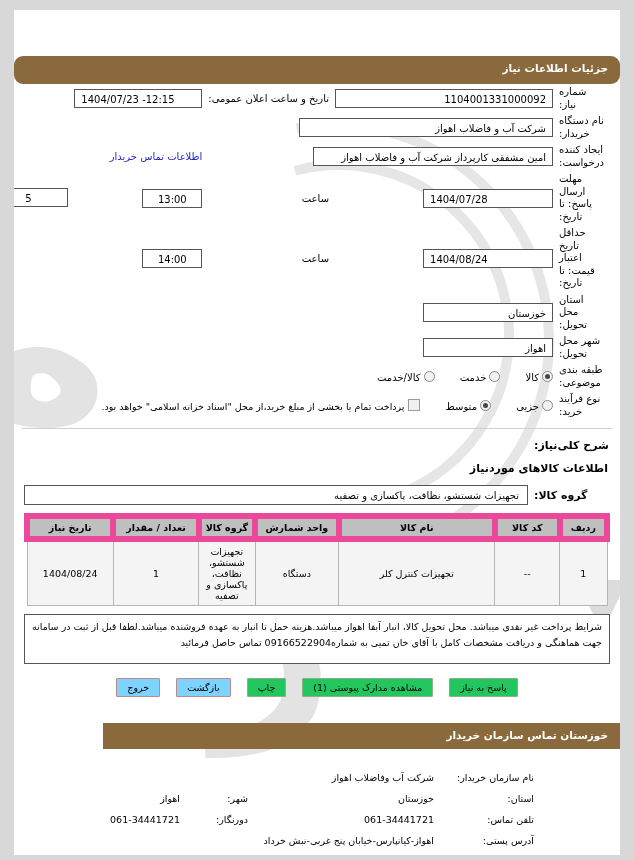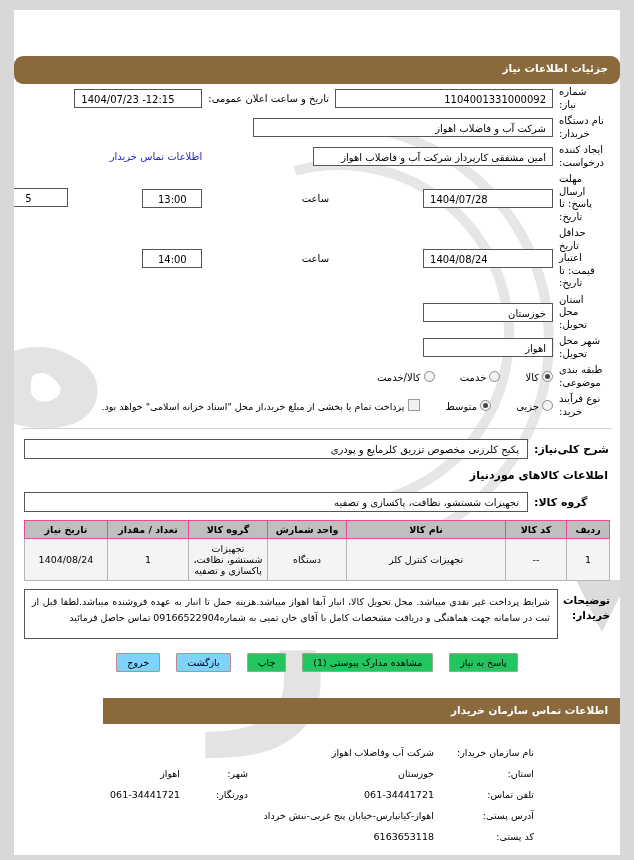--- a/index.html
+++ b/index.html
@@ -292,7 +292,7 @@
         <tr>
           <td class="lbl">نام دستگاه خریدار:</td>
           <td colspan="2">
-                <div class="box" style="width:300px">شرکت آب و فاضلاب اهواز</div>
+                <div class="box" style="width:254px">شرکت آب و فاضلاب اهواز</div>
               </td>
           <td colspan="2"></td>
         </tr>

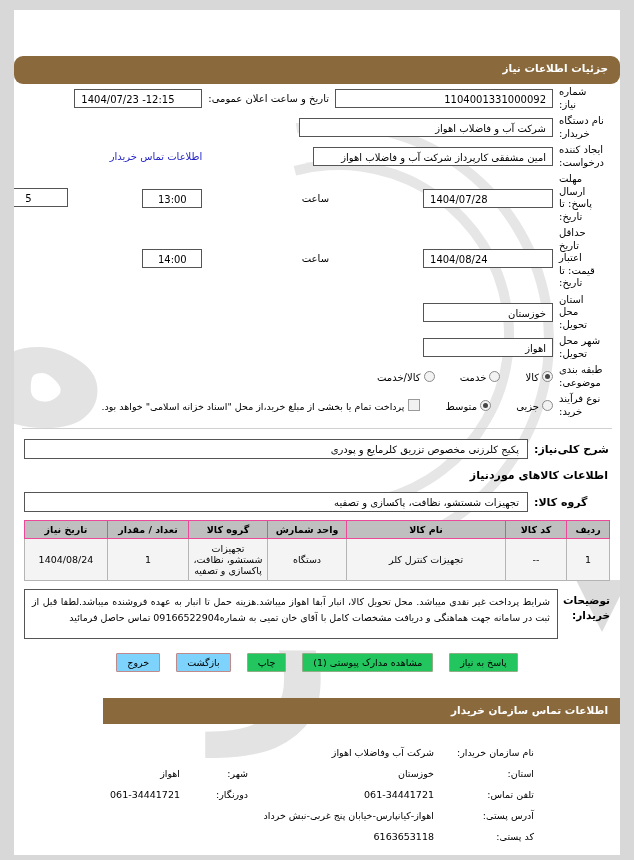--- a/index.html
+++ b/index.html
@@ -367,7 +367,6 @@
     <div class="sec">
       <div class="sum-row">
         <div class="sum-lbl">شرح کلی‌نیاز:</div>
-        <div class="sum-box">پکیج کلرزنی مخصوص تزریق کلرمایع و پودری</div>
       </div>
 
       <div class="sub-head">اطلاعات کالاهای موردنیاز</div>

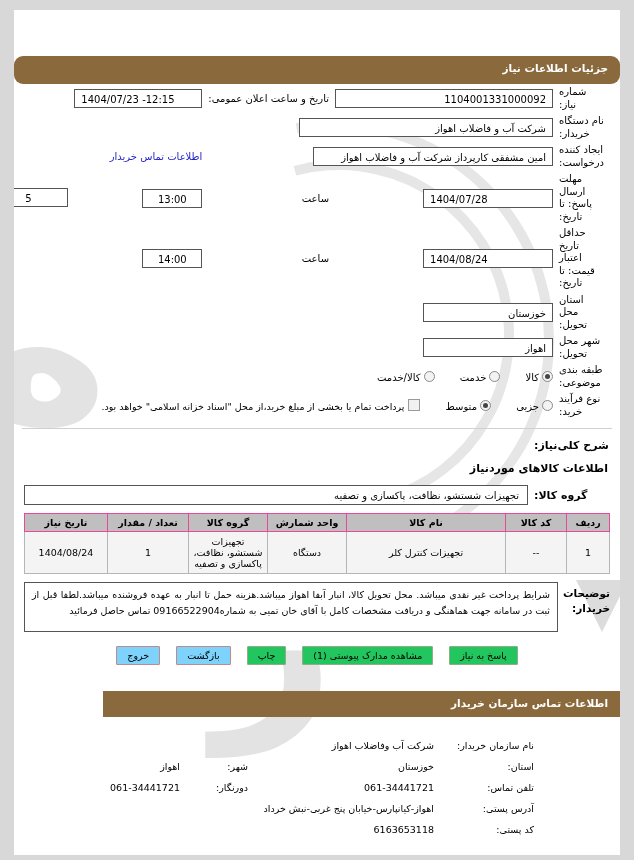--- a/index.html
+++ b/index.html
@@ -189,7 +189,7 @@
   }
   table.items th {
     background: #bfbfbf;
-    border: 1px solid #ec4899;
+    border: 6px solid #ec4899;
     font-weight: bold;
     padding: 3px 4px;
     text-align: center;

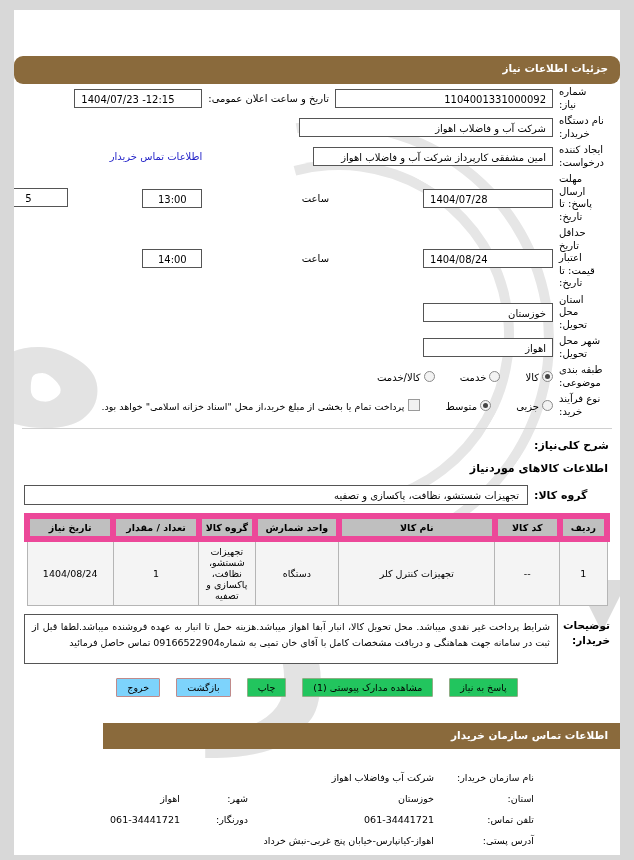--- a/index.html
+++ b/index.html
@@ -402,7 +402,6 @@
       </table>
 
       <div class="rem-row">
-        <div class="rem-lbl">توضیحات خریدار:</div>
         <div class="rem-box">شرایط پرداخت غیر نقدی میباشد. محل تحویل کالا، انبار آبفا اهواز  میباشد.هزینه حمل تا انبار به عهده فروشنده میباشد.لطفا قبل از ثبت در سامانه جهت هماهنگی و دریافت مشخصات کامل با آقای  خان تمیی به شماره09166522904 تماس حاصل فرمائید</div>
       </div>
 

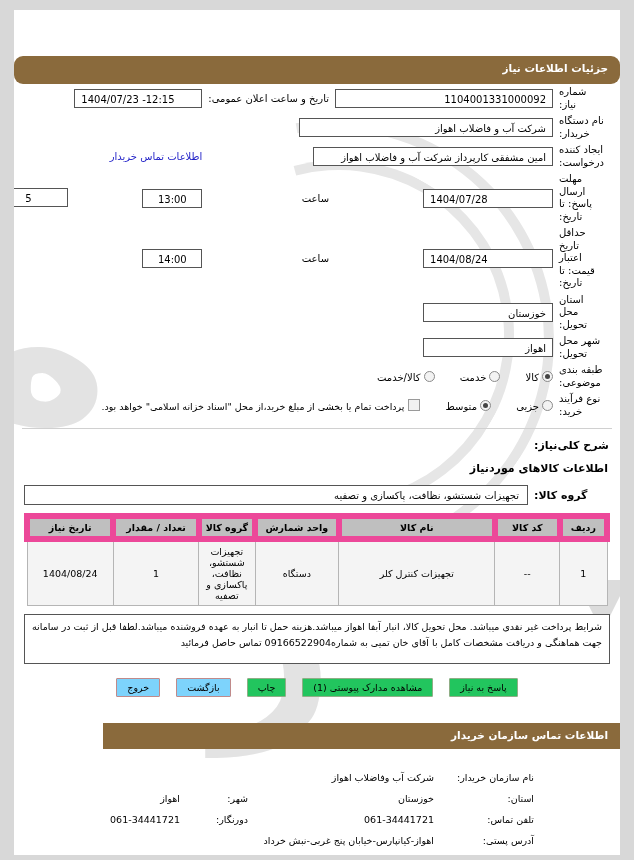--- a/index.html
+++ b/index.html
@@ -415,7 +415,7 @@
     </div>
 
     <div class="contact-wrap">
-      <div class="bar bar-contact">اطلاعات تماس سازمان خریدار</div>
+      <div class="bar bar-contact">خوزستان تماس سازمان خریدار</div>
 
       <table class="contact">
         <tbody>

